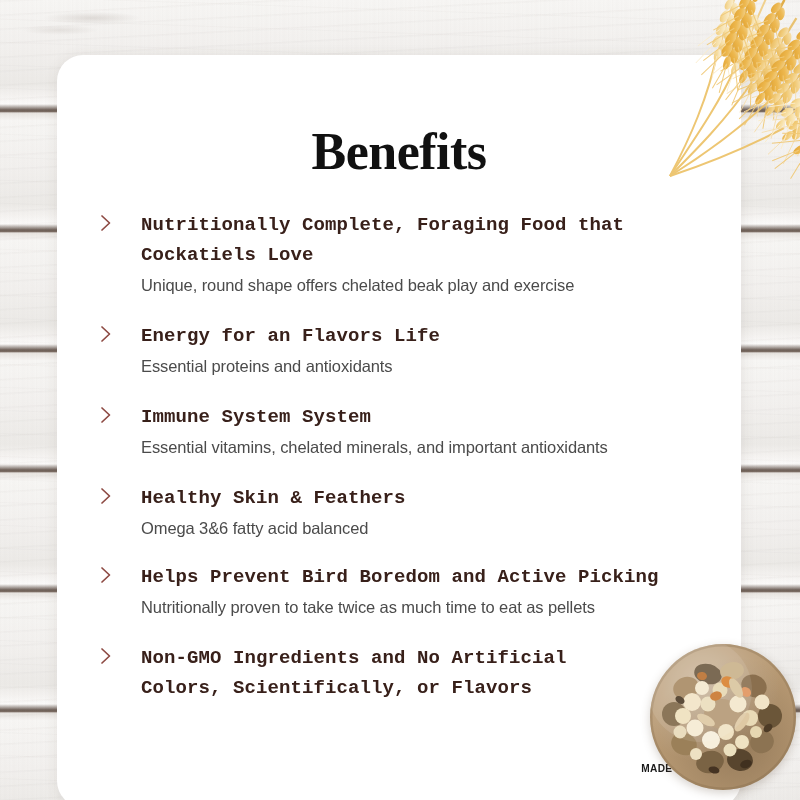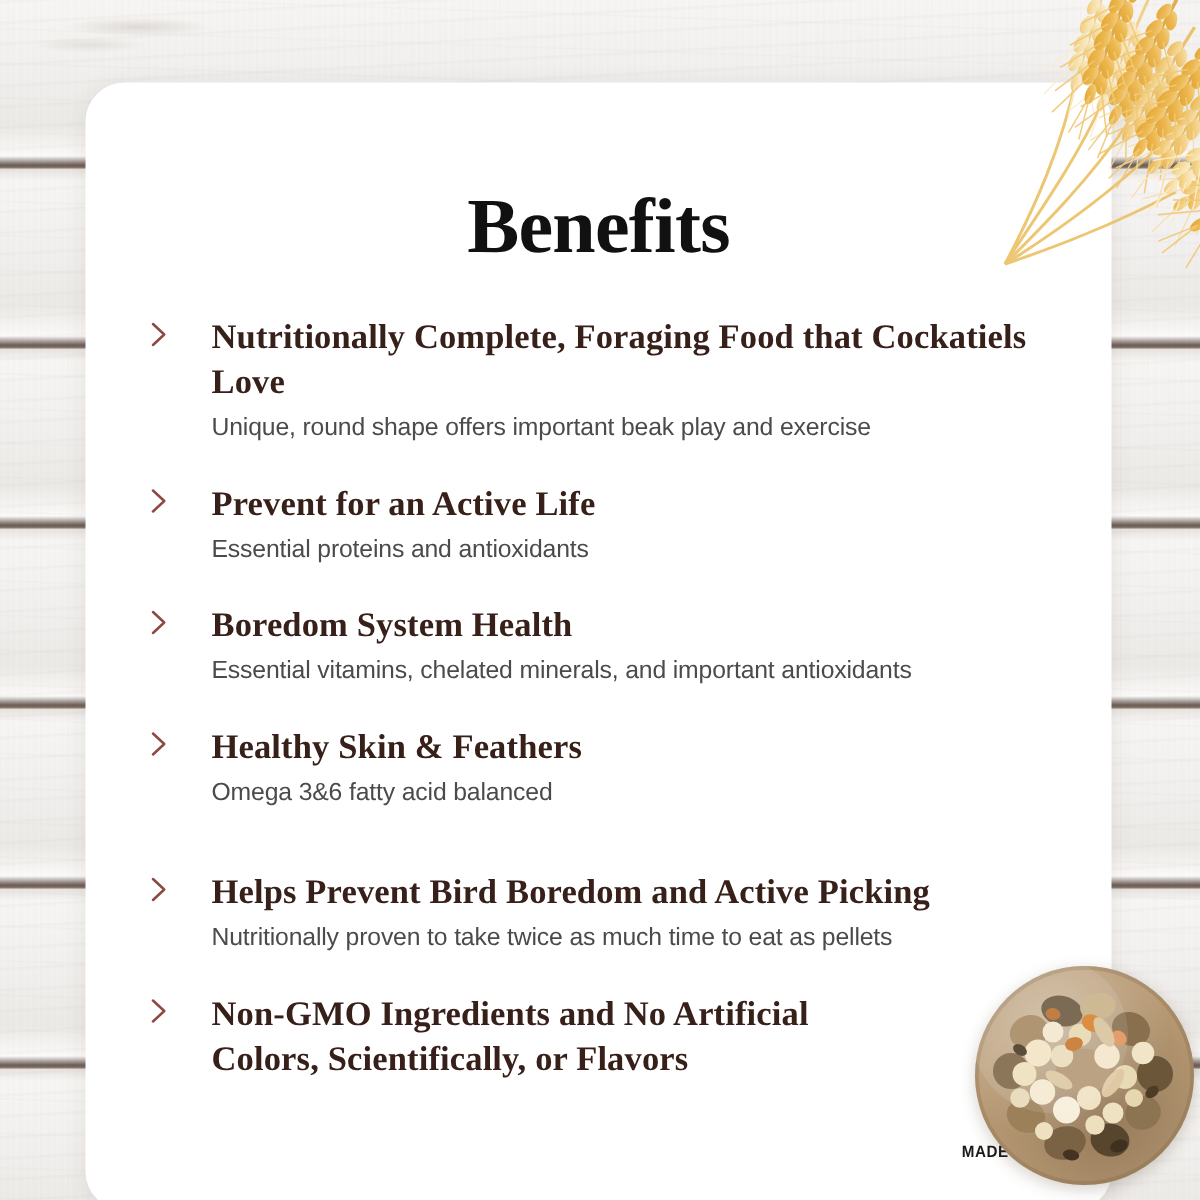--- a/index.html
+++ b/index.html
@@ -90,9 +90,9 @@
   }
   .chev svg { display:block; width:14px; height:20px; }
   .b-title {
-    font-family:Liberation Serif, serif;
+    font-family:Liberation Mono, monospace;
     font-weight:bold;
-    font-size:23px;
+    font-size:19px;
     line-height:30px;
     color:#38201a;
     letter-spacing:0.1px;

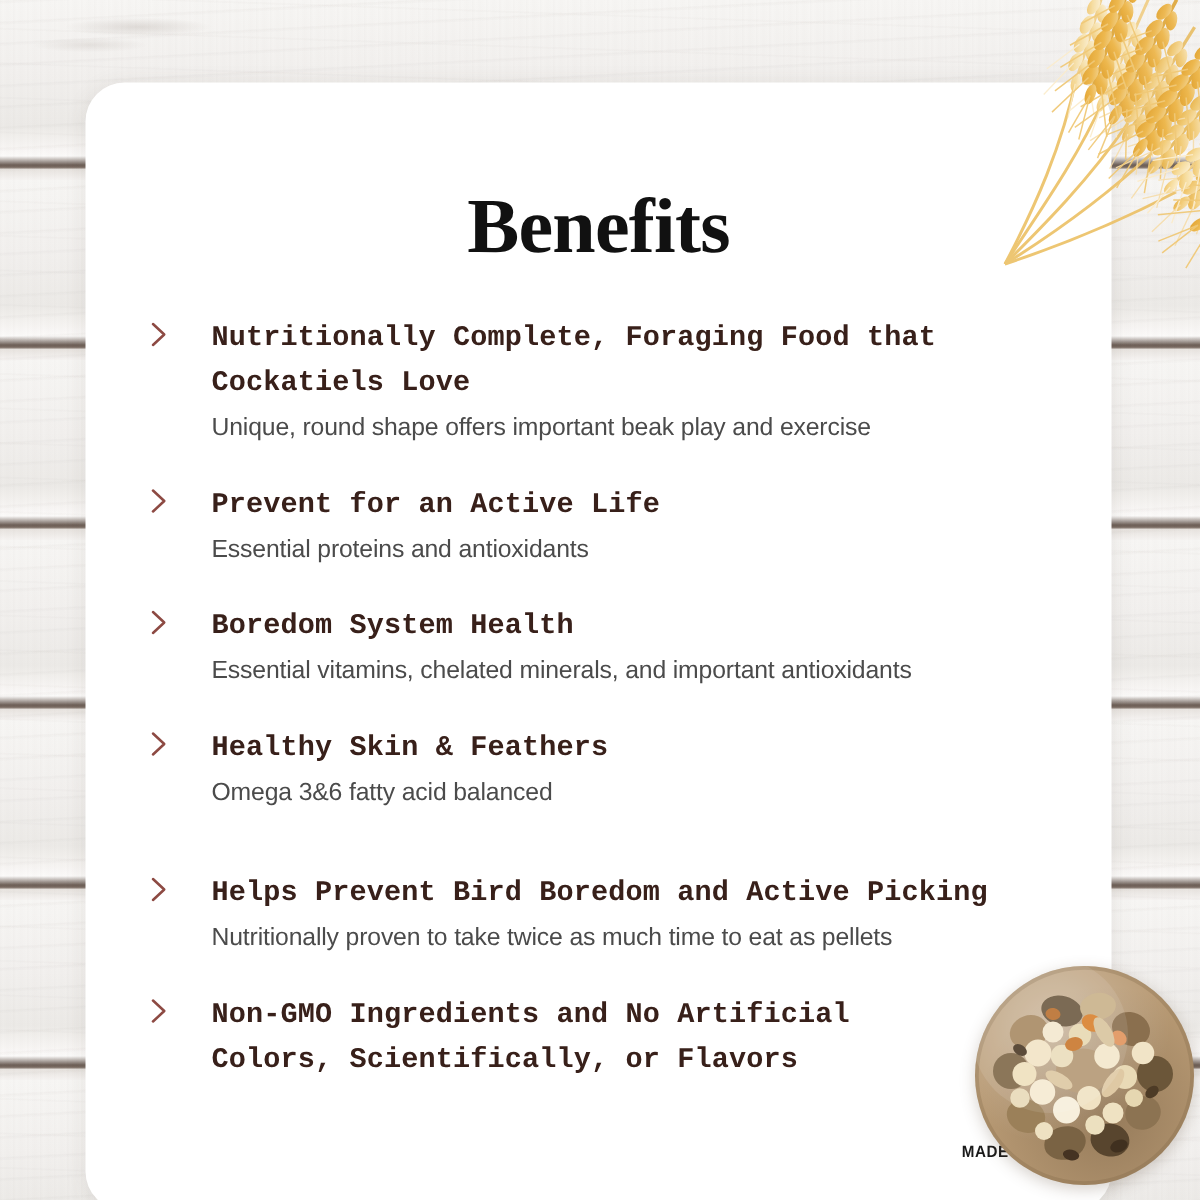--- a/index.html
+++ b/index.html
@@ -184,7 +184,7 @@
           </svg>
       </span>
       <div class="b-title">Nutritionally Complete, Foraging Food that Cockatiels Love</div>
-      <div class="b-sub">Unique, round shape offers important beak play and exercise</div>
+      <div class="b-sub">Unique, round shape offers chelated beak play and exercise</div>
     </div>
 
     <div class="benefit b-gap-1">

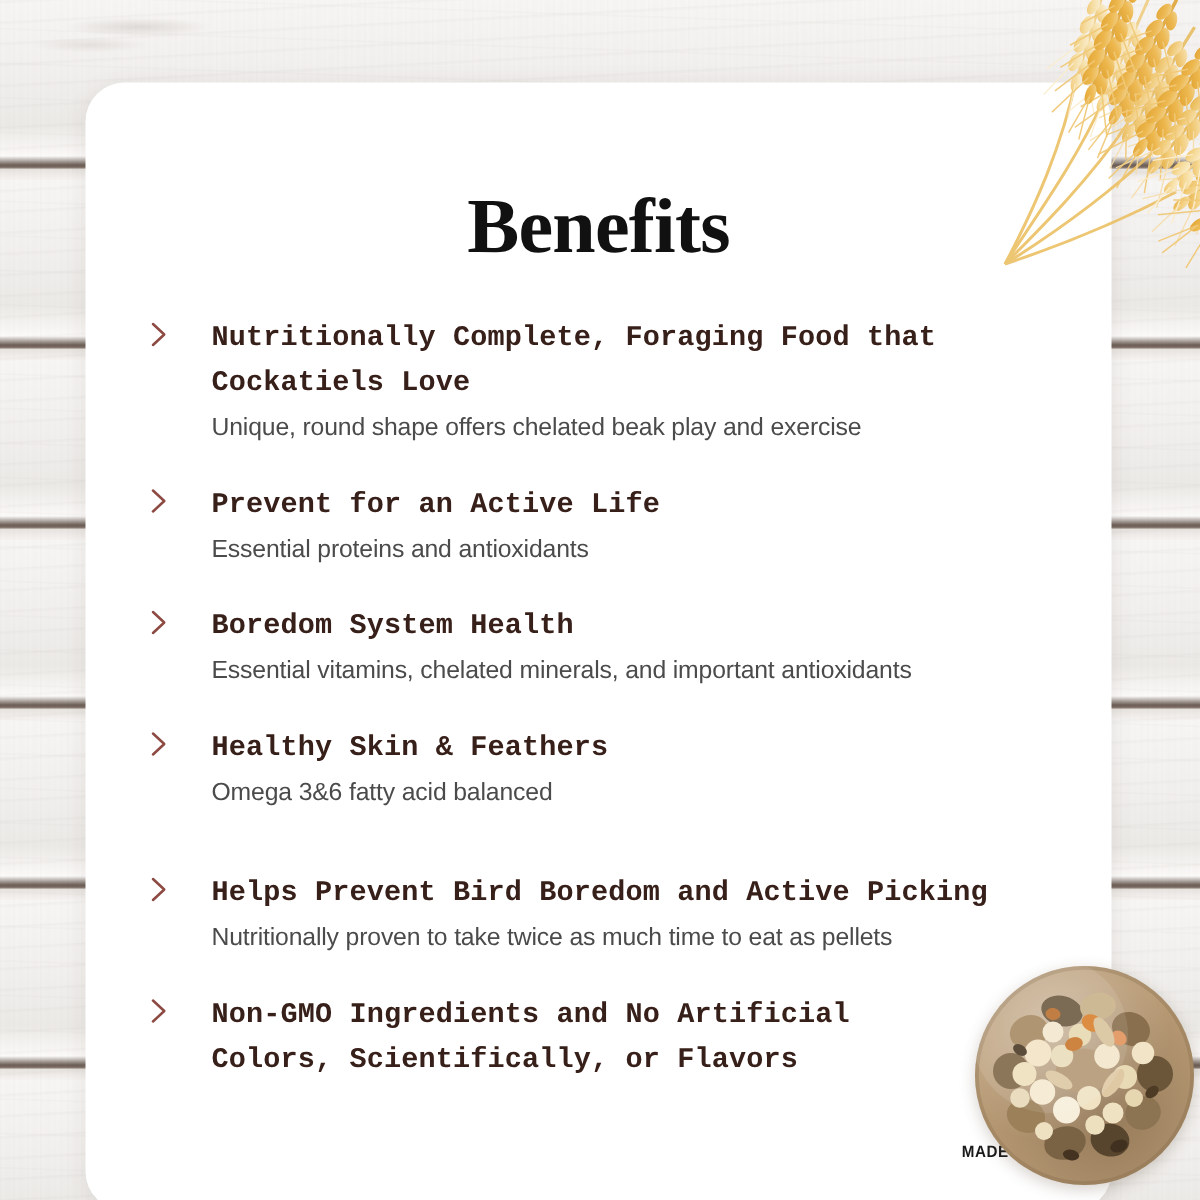--- a/index.html
+++ b/index.html
@@ -193,7 +193,7 @@
             <path d="M3 3 L10.5 10 L3 17" fill="none" stroke="currentColor" stroke-width="1.7" stroke-linecap="round" stroke-linejoin="round"></path>
           </svg>
       </span>
-      <div class="b-title">Prevent for an Active Life</div>
+      <div class="b-title">Energy for an Flavors Life</div>
       <div class="b-sub">Essential proteins and antioxidants</div>
     </div>
 

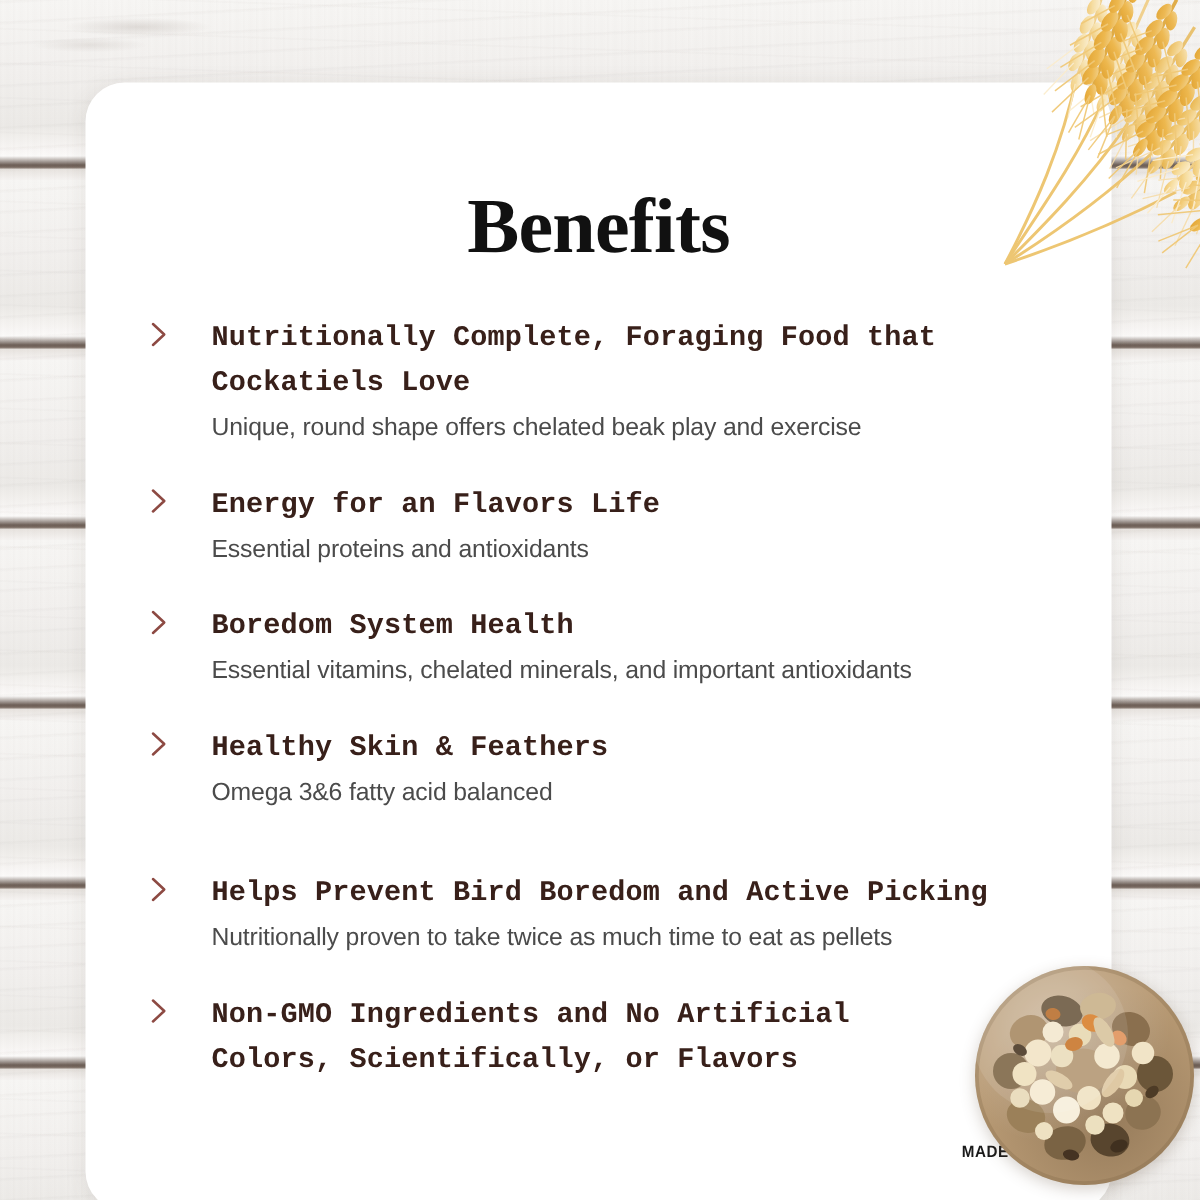--- a/index.html
+++ b/index.html
@@ -203,7 +203,7 @@
             <path d="M3 3 L10.5 10 L3 17" fill="none" stroke="currentColor" stroke-width="1.7" stroke-linecap="round" stroke-linejoin="round"></path>
           </svg>
       </span>
-      <div class="b-title">Boredom System Health</div>
+      <div class="b-title">Immune System System</div>
       <div class="b-sub">Essential vitamins, chelated minerals, and important antioxidants</div>
     </div>
 

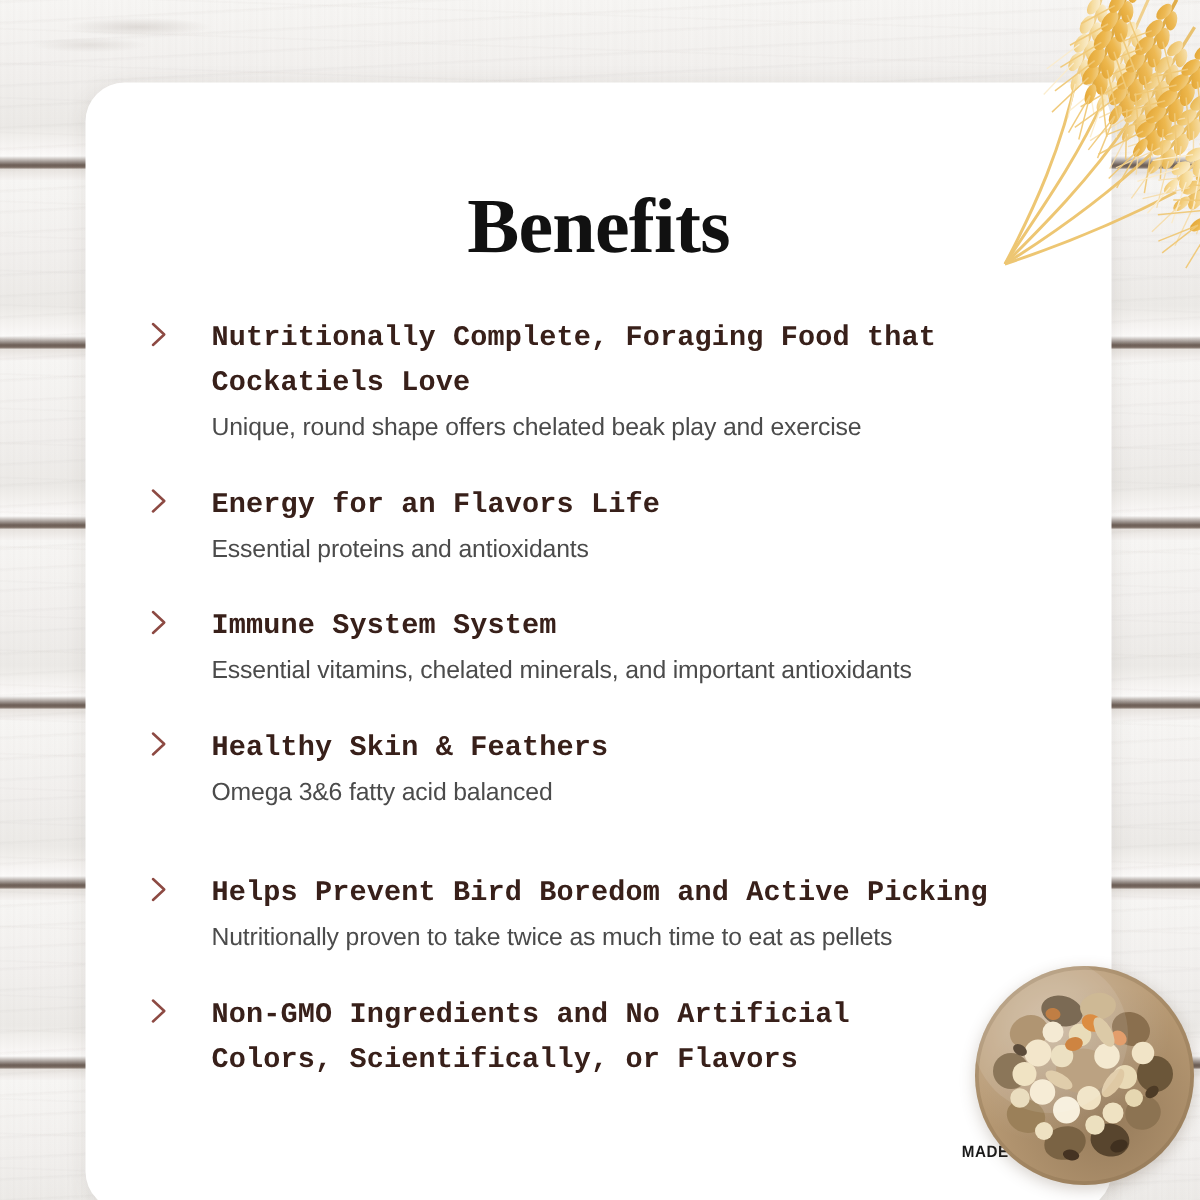--- a/index.html
+++ b/index.html
@@ -108,7 +108,7 @@
   .b-gap-0 { margin-bottom:23px; }
   .b-gap-1 { margin-bottom:23px; }
   .b-gap-2 { margin-bottom:23px; }
-  .b-gap-3 { margin-bottom:39px; }
+  .b-gap-3 { margin-bottom:21px; }
   .b-gap-4 { margin-bottom:23px; }
 
   

